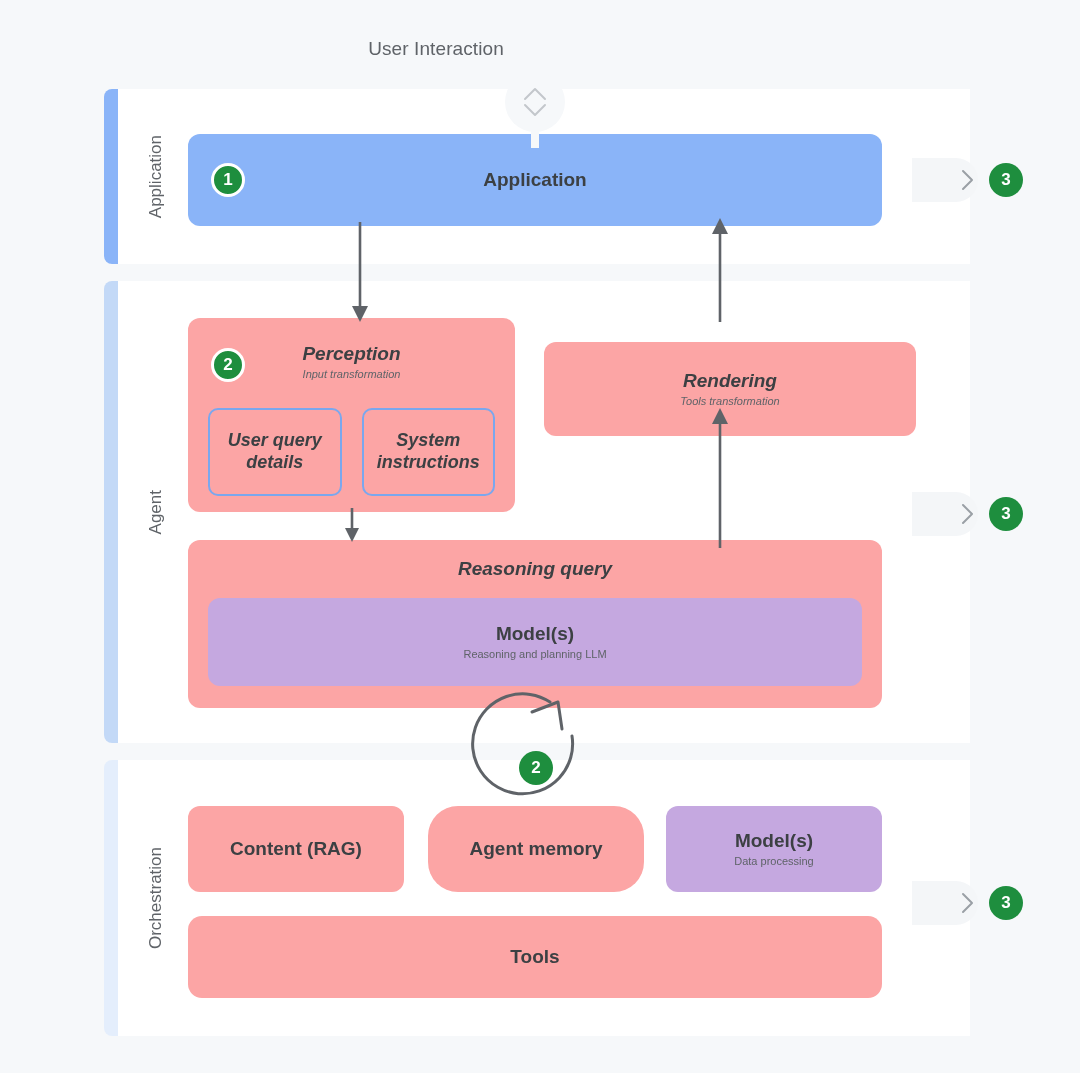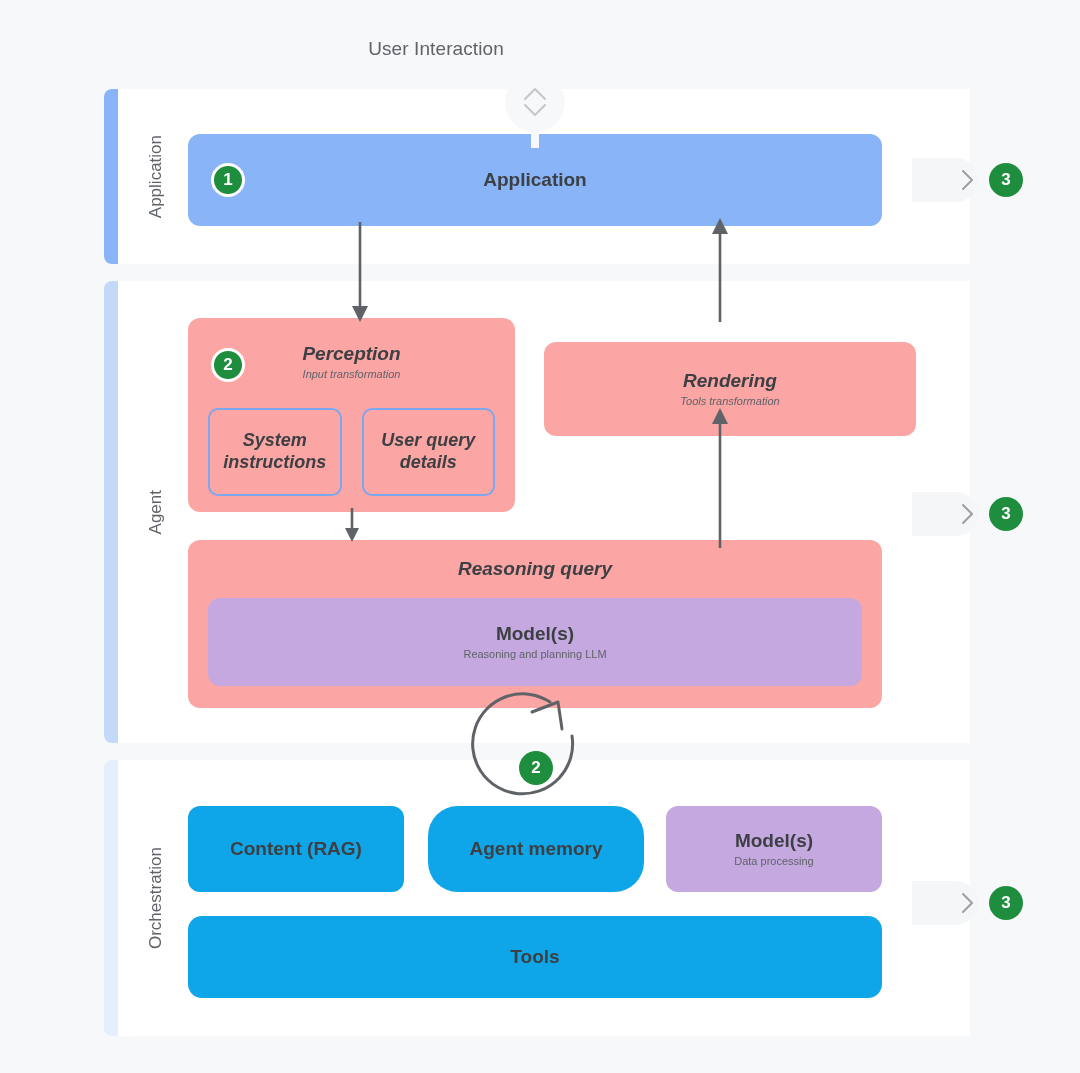--- a/index.html
+++ b/index.html
@@ -236,8 +236,8 @@
   <div class="title">Perception</div>
   <div class="subtitle">Input transformation</div>
   <div class="subboxes">
+    <div class="subbox">User query details</div>
     <div class="subbox">System instructions</div>
-    <div class="subbox">User query details</div>
   </div>
 </div>
 <div class="badge ring" style="left:211px; top:348px;">2</div>

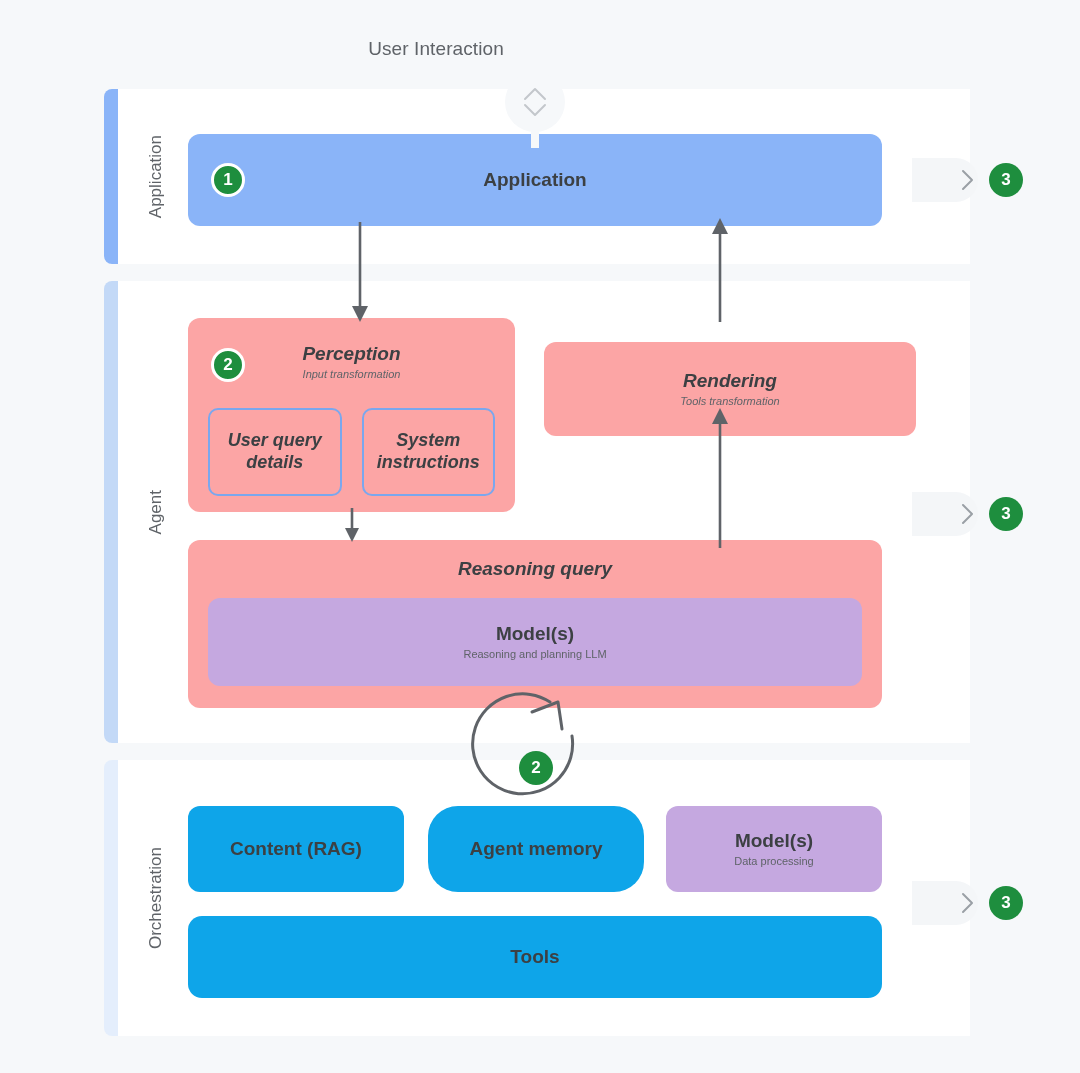--- a/index.html
+++ b/index.html
@@ -143,7 +143,7 @@
   }
   .blue-strong { background: #8ab4f8; }
   .blue-light  { background: #fca5a5; font-style: italic; }
-  .blue-pale   { background: #0ea5e9; }
+  .blue-pale   { background: #fca5a5; }
   .purple      { background: #c5a8e0; }
 
   #box-application { left: 188px; top: 134px; width: 694px; height: 92px; }

